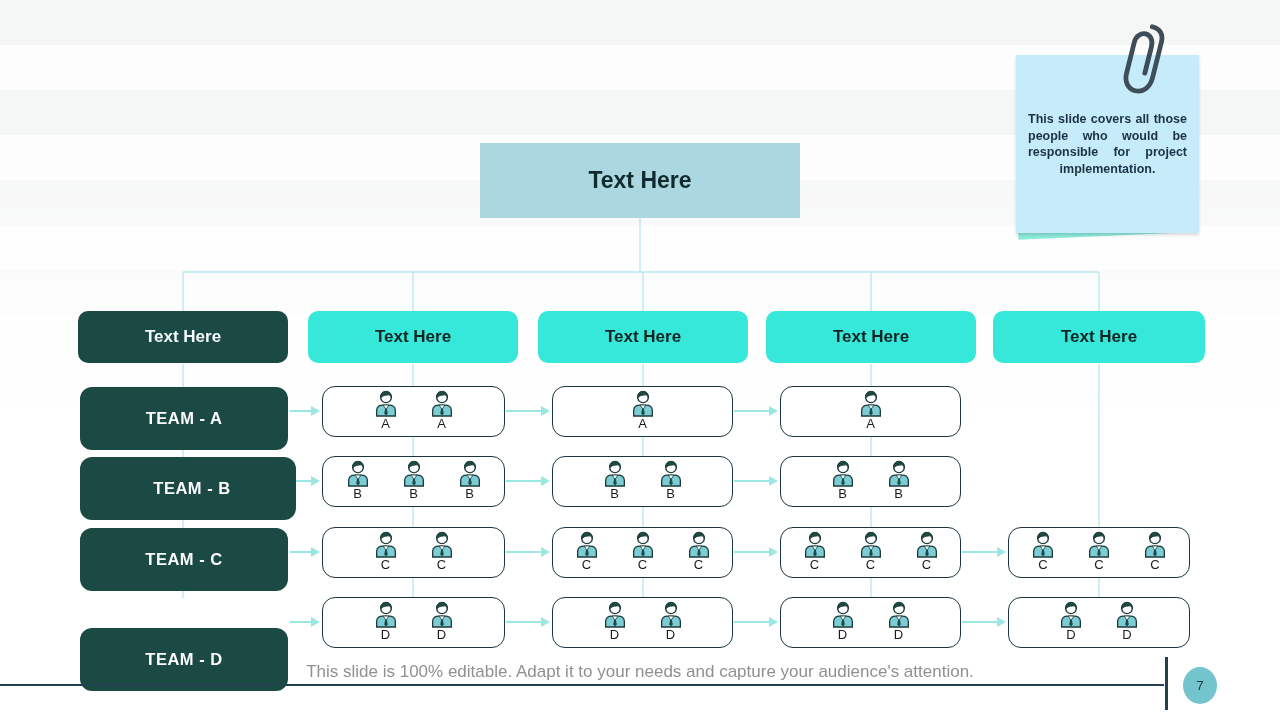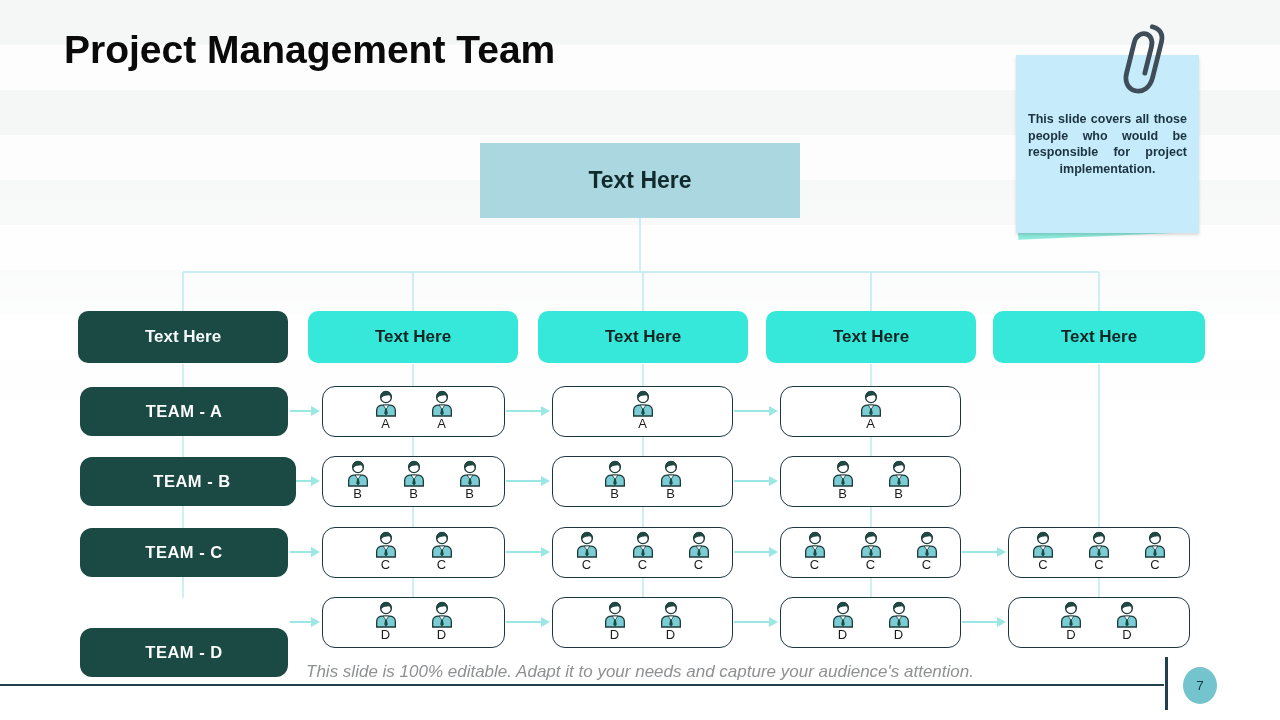--- a/index.html
+++ b/index.html
@@ -96,7 +96,6 @@
       <polygon points="1006,622 997,617 997,627" fill="#9ae7e4"></polygon>
     </svg>
 
-  <div class="title">Project Management Team</div>
 
   <div class="note-back"></div>
   <div class="note">

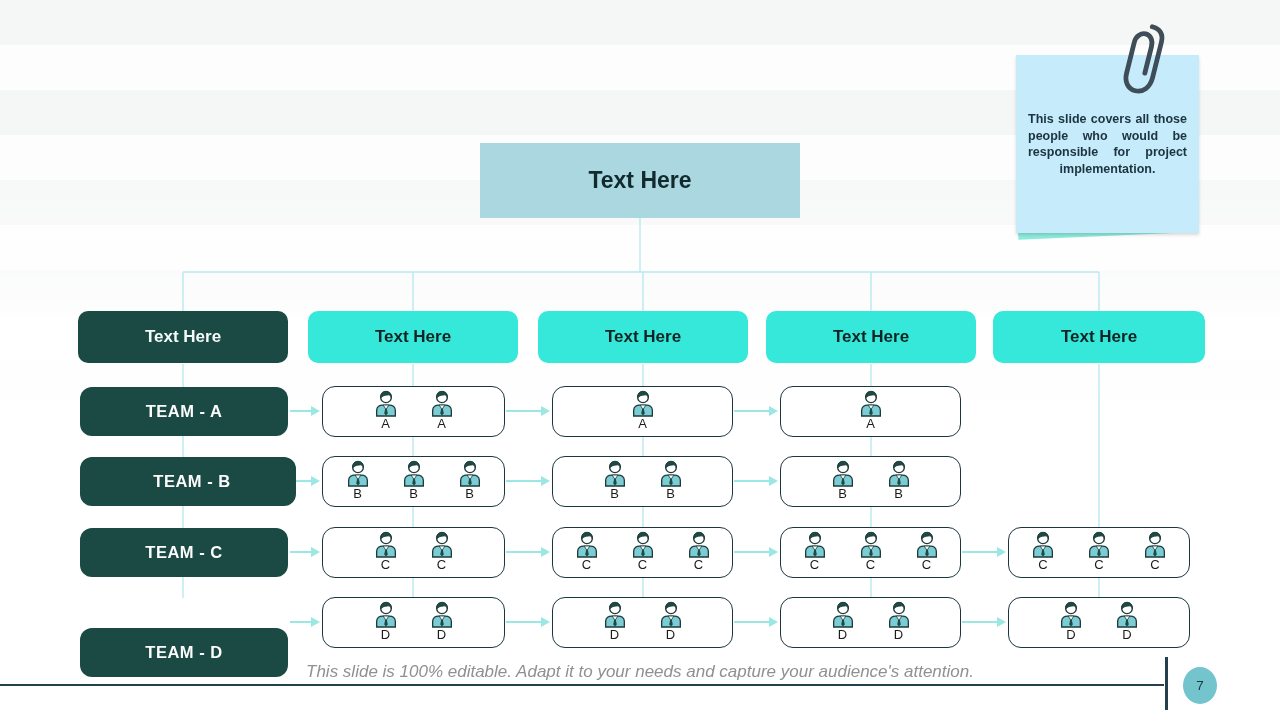--- a/index.html
+++ b/index.html
@@ -22,7 +22,7 @@
   .header.dark{background:#1b4a45;color:#f4fbfa}
   .header.cyan{background:#35e8da;color:#0e2524}
 
-  .team-btn{position:absolute;left:80px;width:208px;height:49px;border-radius:12px;background:#1b4a45;
+  .team-btn{position:absolute;left:80px;width:208px;height:63px;border-radius:12px;background:#1b4a45;
     color:#fdfdfd;display:flex;align-items:center;justify-content:center;font-size:16.5px;
     font-weight:bold;letter-spacing:.5px}
 

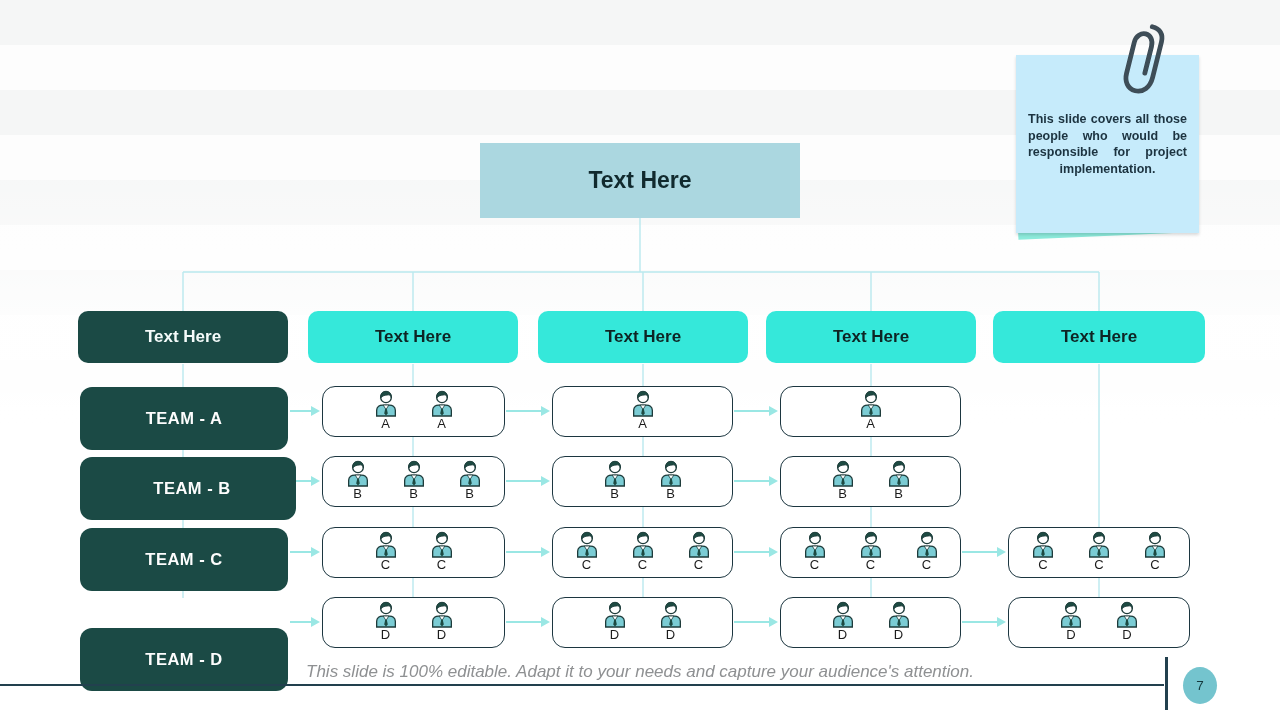--- a/index.html
+++ b/index.html
@@ -41,7 +41,7 @@
   .clip{position:absolute;left:1120px;top:20px;width:48px;height:80px;transform:rotate(14deg)}
 
   .footer-note{position:absolute;left:160px;top:662px;width:960px;text-align:center;
-    font-style:italic;font-size:17px;color:#8e9092}
+    font-size:17px;color:#8e9092}
   .footer-hline{position:absolute;left:0;top:684px;width:1164px;height:2px;background:#22404e}
   .footer-vline{position:absolute;left:1165px;top:657px;width:3px;height:53px;background:#22404e}
   .page-badge{position:absolute;left:1183px;top:667px;width:34px;height:37px;border-radius:50%;

